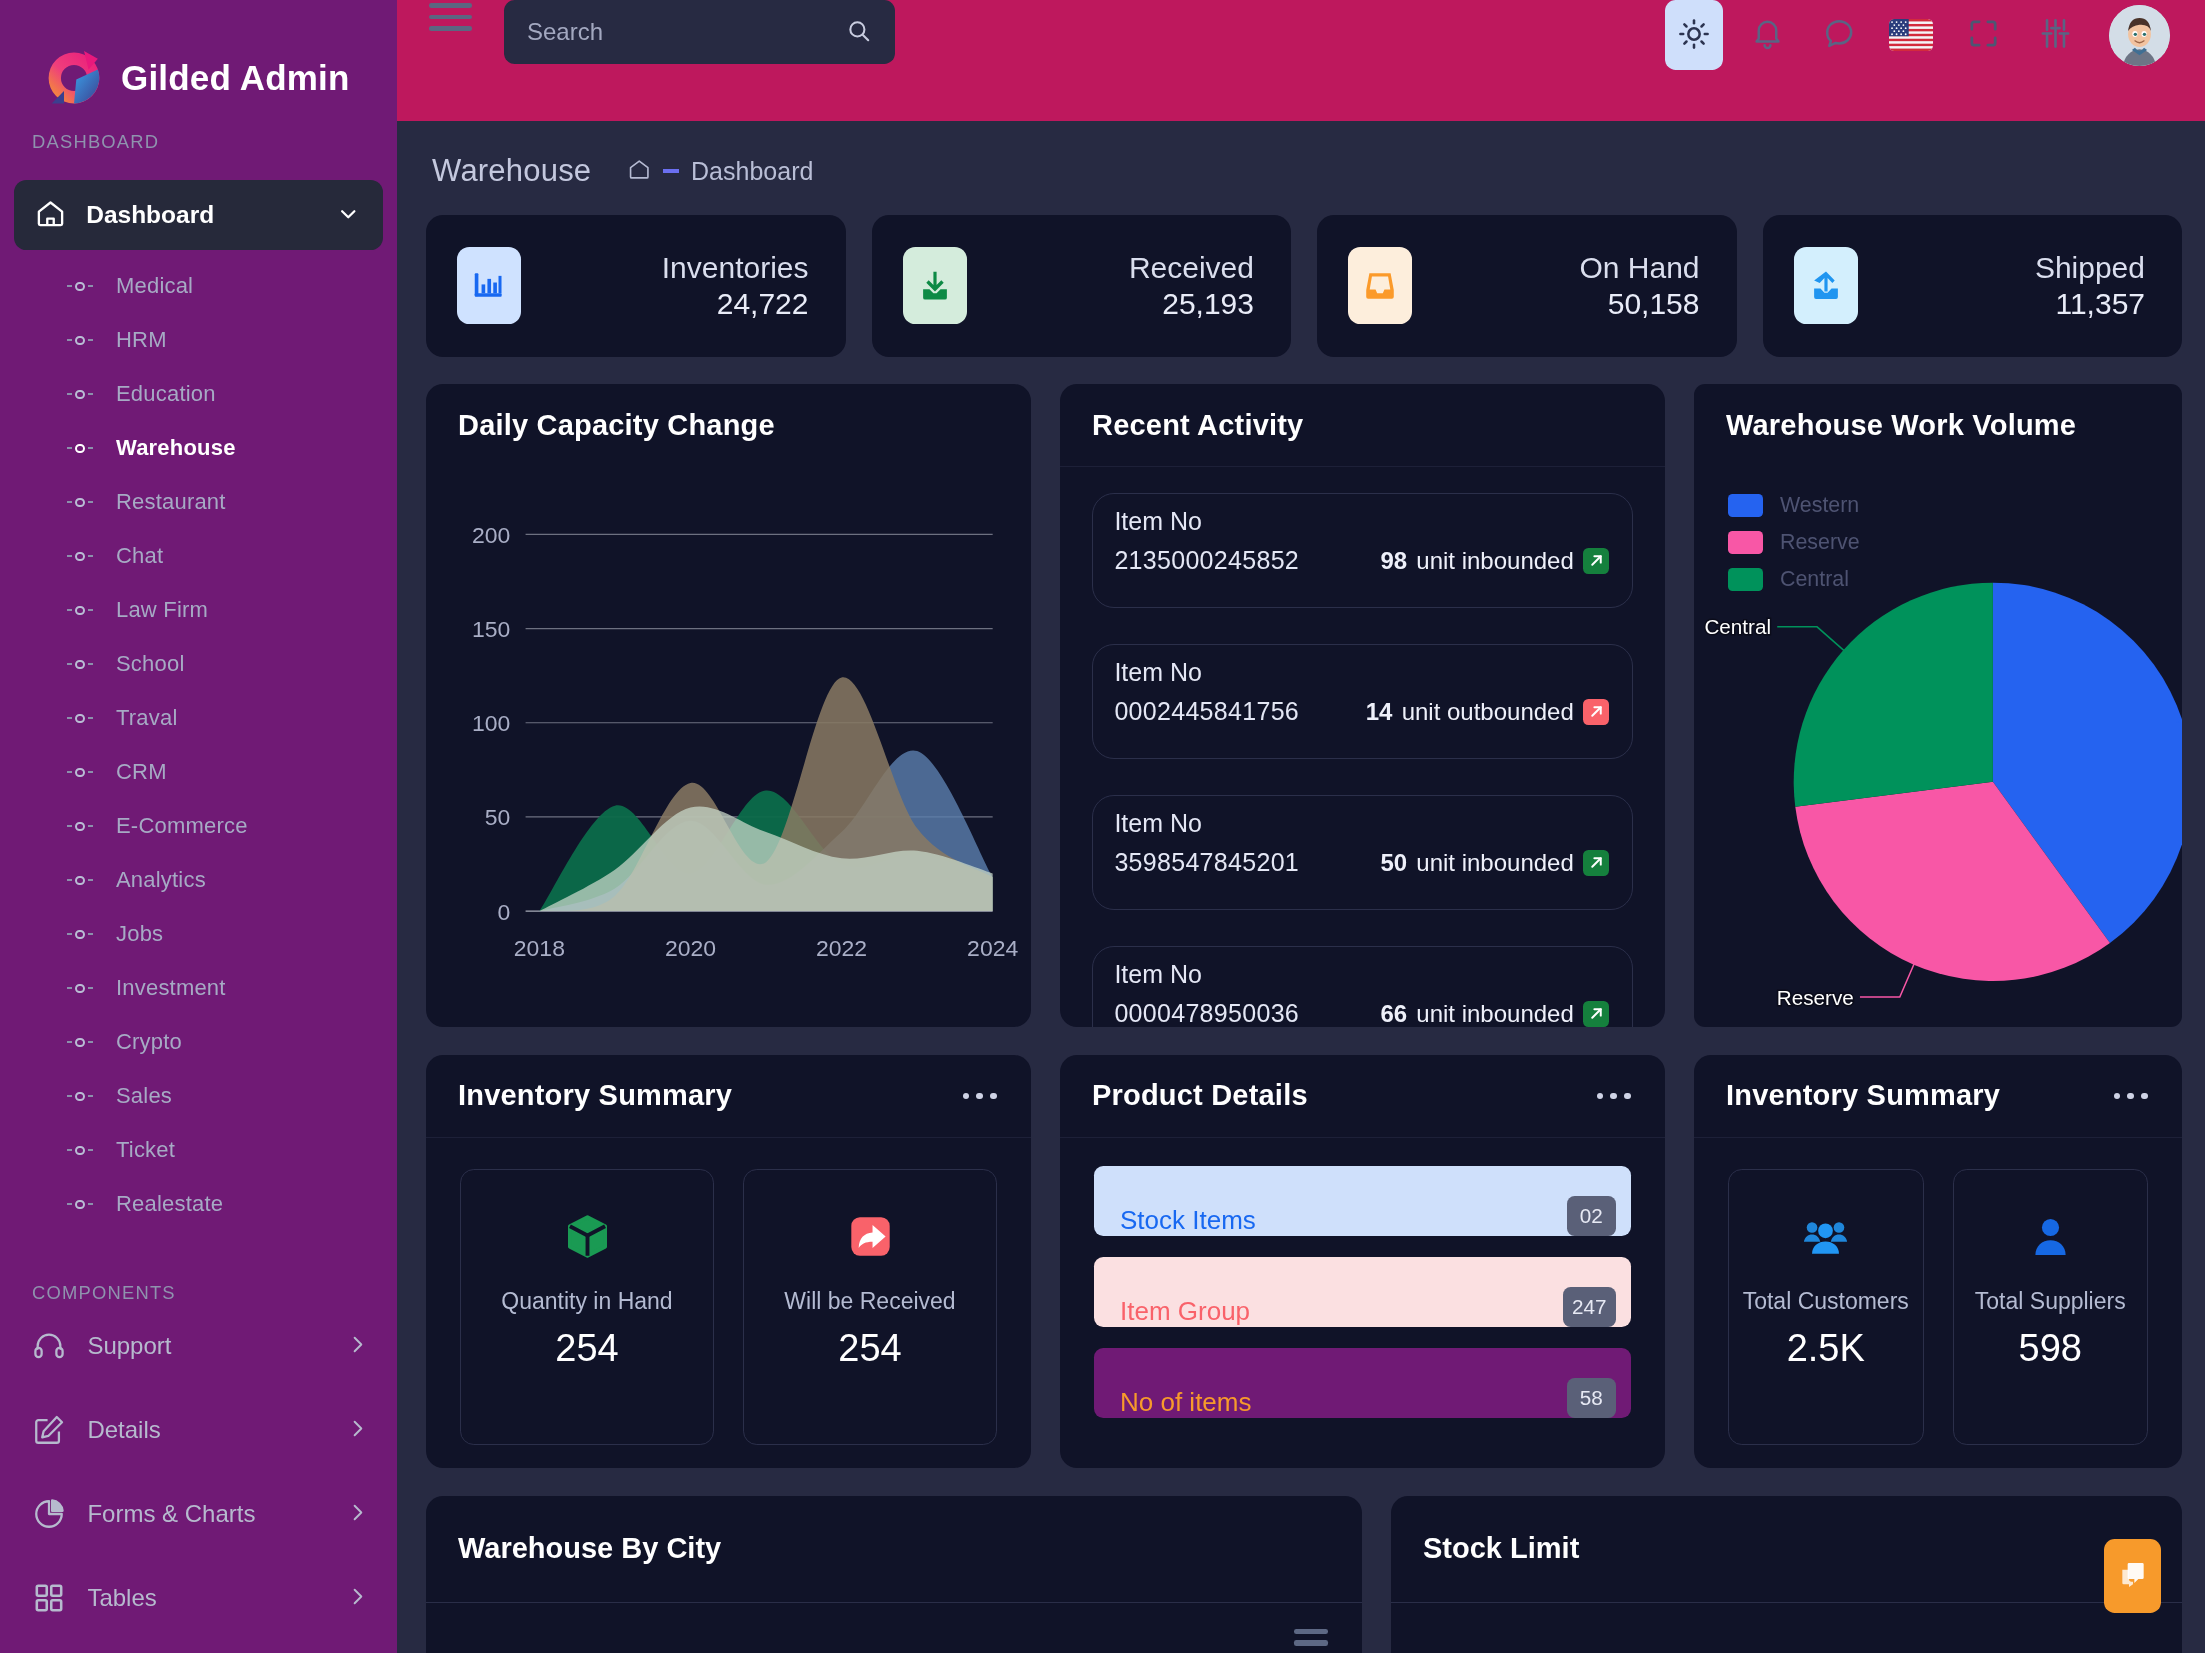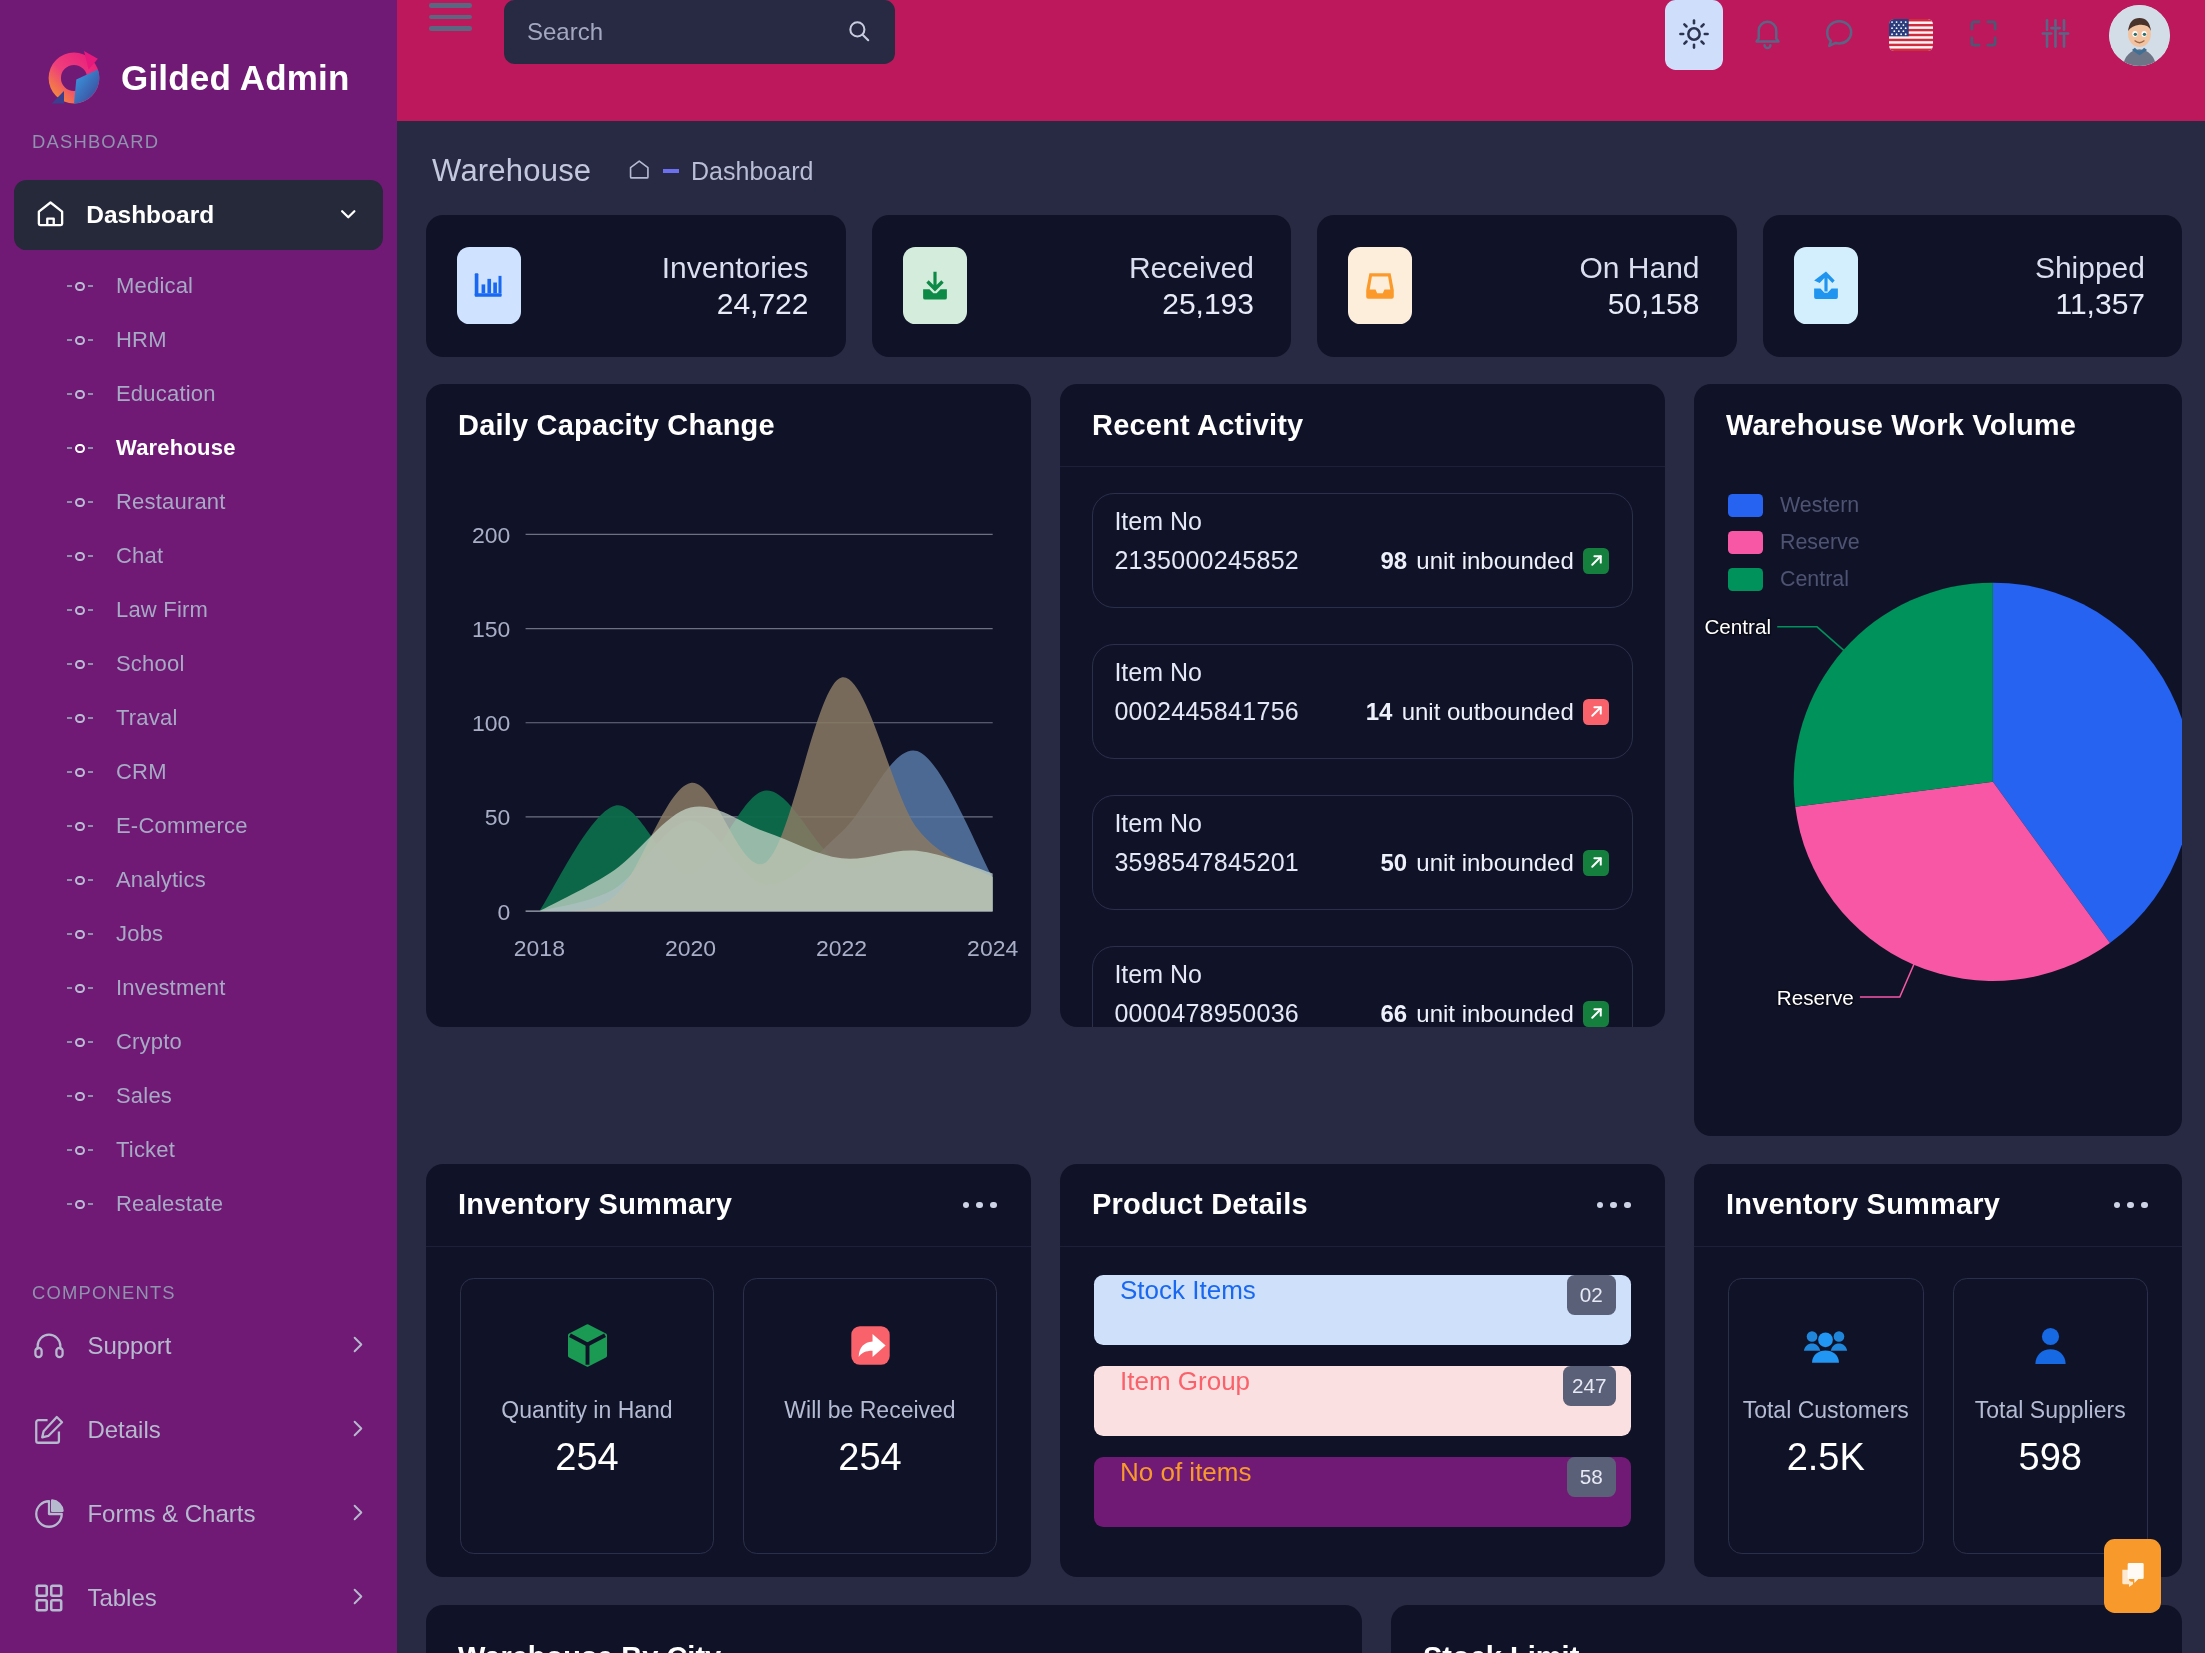--- a/index.html
+++ b/index.html
@@ -137,7 +137,7 @@
   .arrow-badge { width: 26px; height: 26px; border-radius: 5.4px; display: flex; align-items: center; justify-content: center; }
 
   
-  .pie-card { flex: 1 1 0; height: 752px; }
+  .pie-card { flex: 1 1 0; height: 643px; border-radius: 11px; }
   .legend { padding: 20px 0 0 34px; }
   .legend-row { display: flex; align-items: center; gap: 17px; height: 37px; }
   .legend-chip { width: 35px; height: 23px; border-radius: 4.6px; }

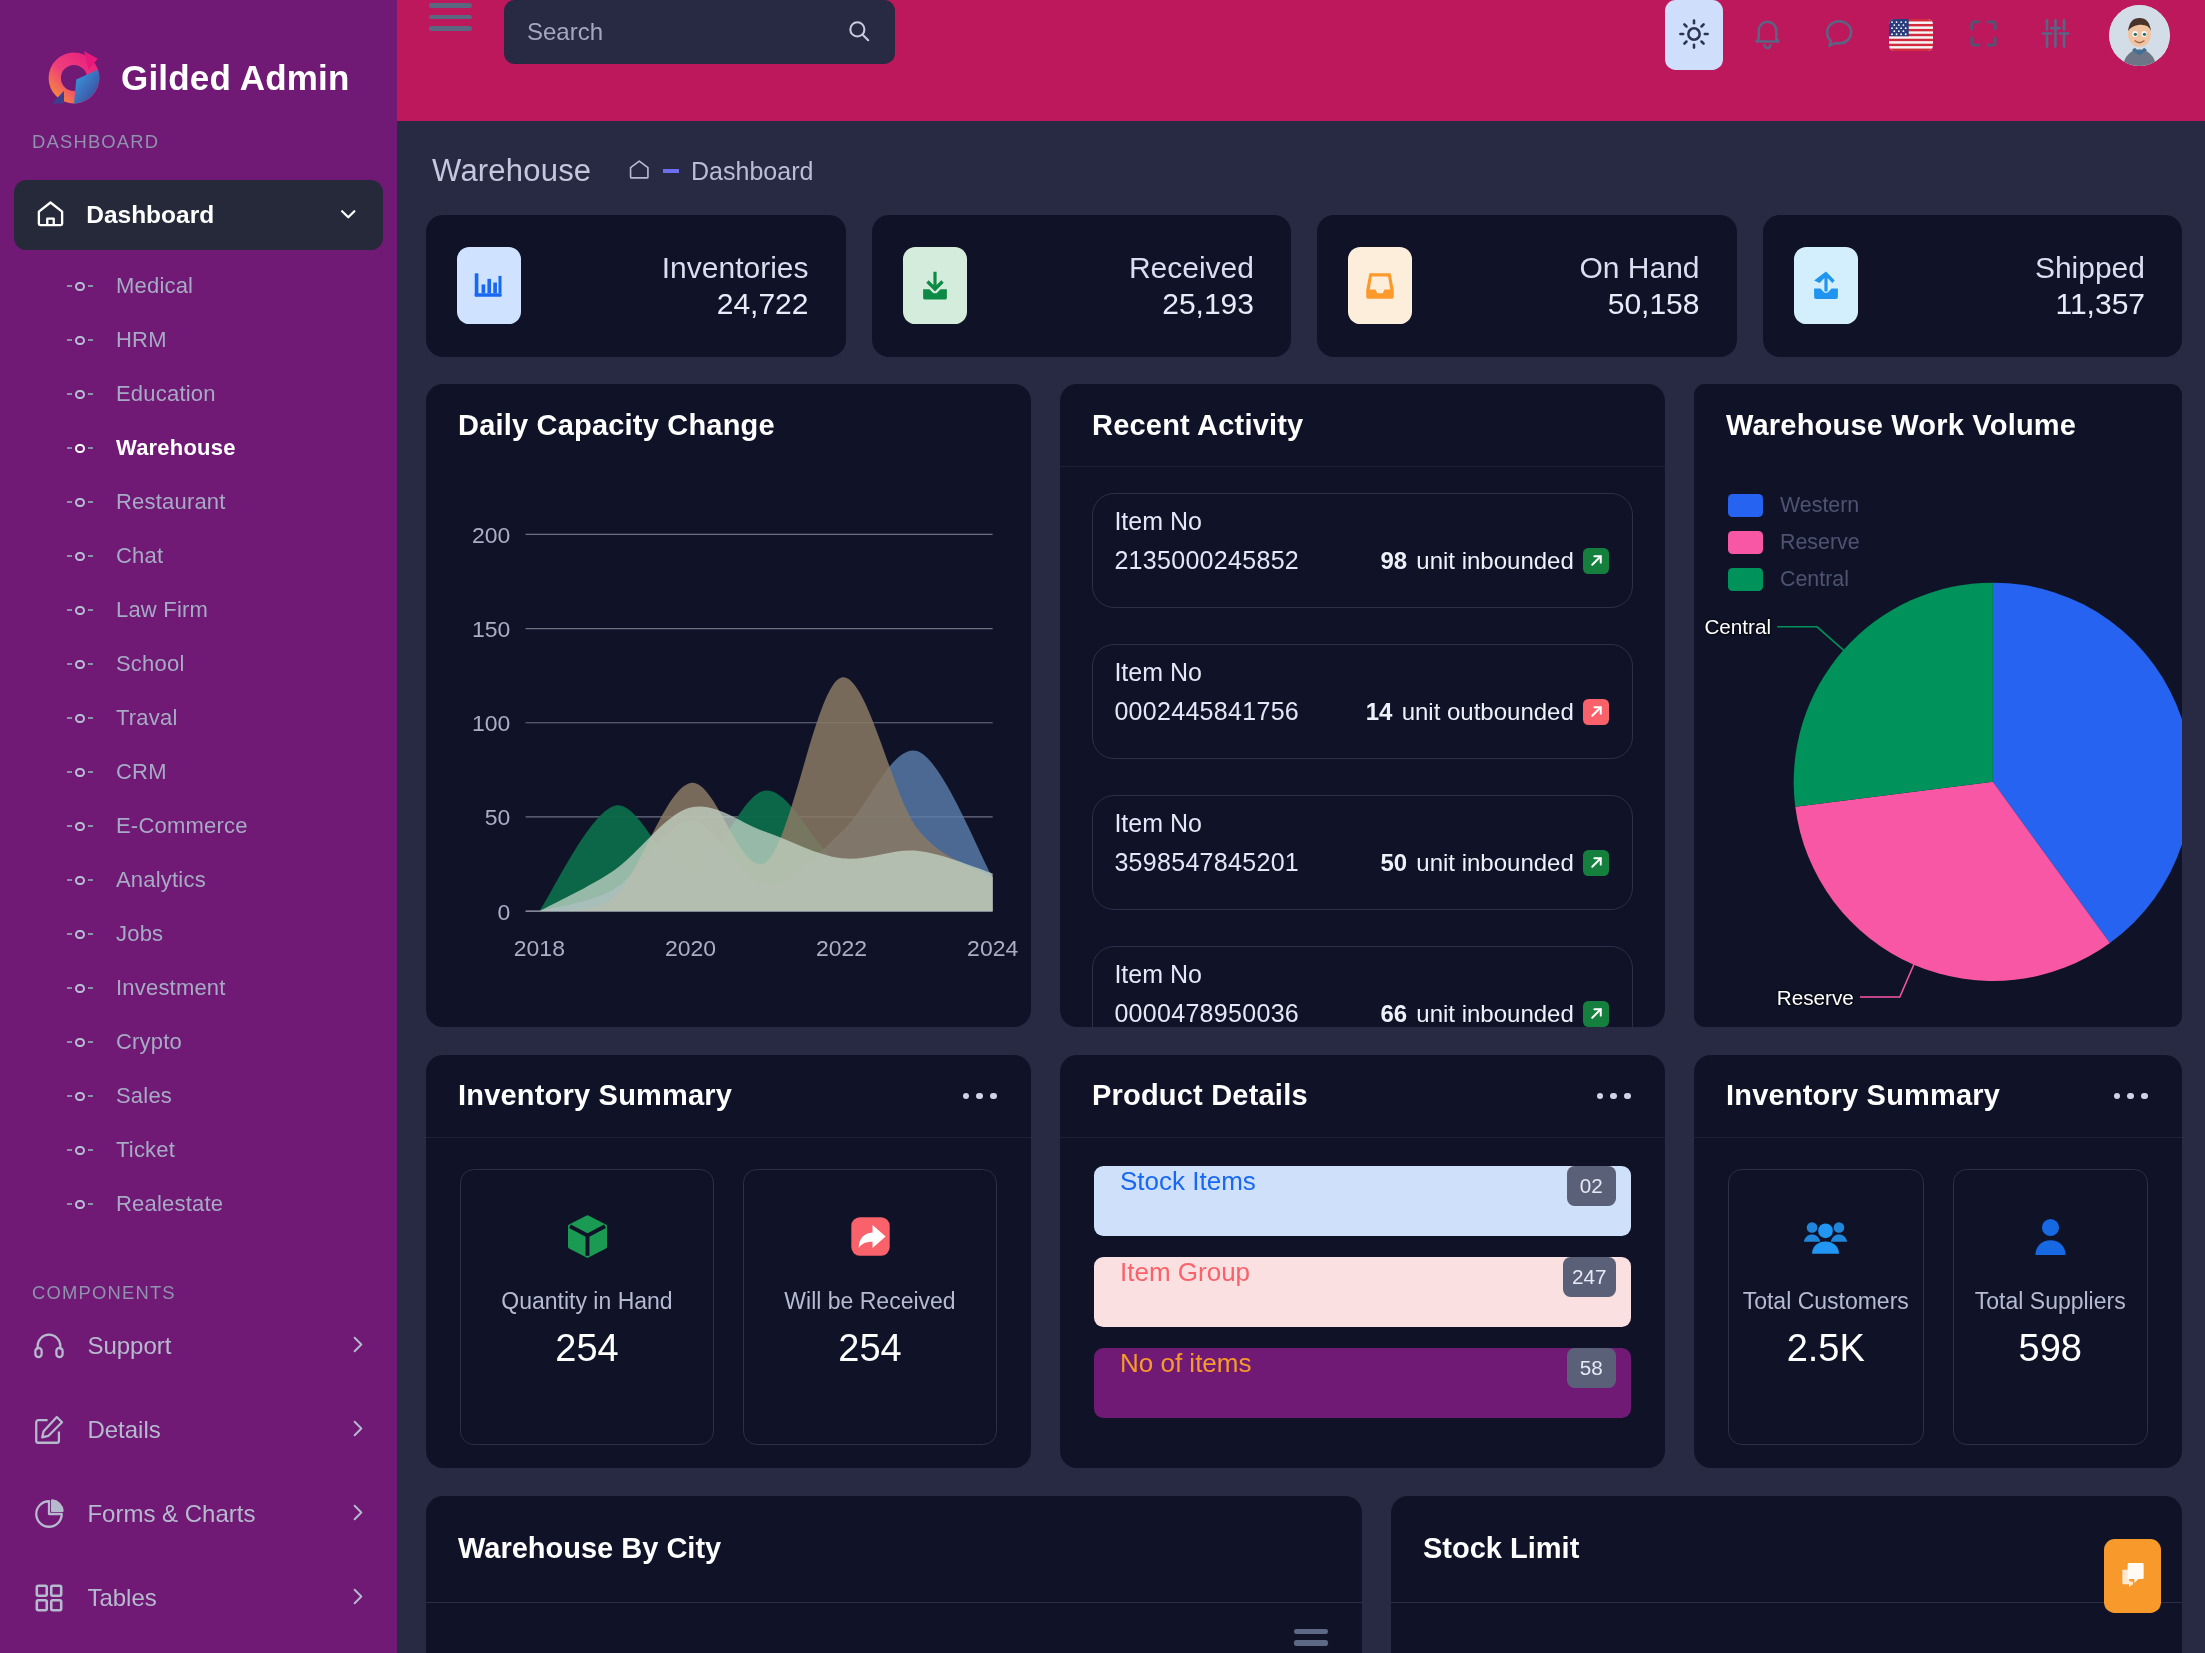--- a/index.html
+++ b/index.html
@@ -159,7 +159,7 @@
   .prod-card { flex: 0 0 605px; height: 413px; }
   .prod-body { padding: 27.6px 34px 0 34px; }
   .prod-row {
-    height: 70px; border-radius: 9.2px; display: flex; align-items: flex-start;
+    height: 70px; border-radius: 9.2px; display: flex; align-items: flex-end;
     padding: 0 15.3px 0 26px; margin-bottom: 21.4px;
   }
   .prod-name { font-size: 26px; flex: 1; }

